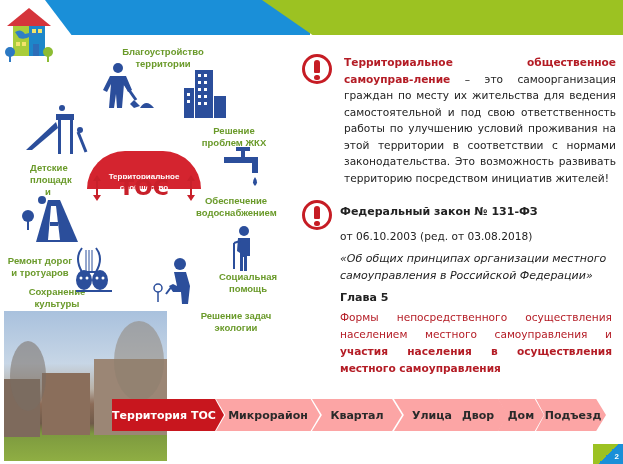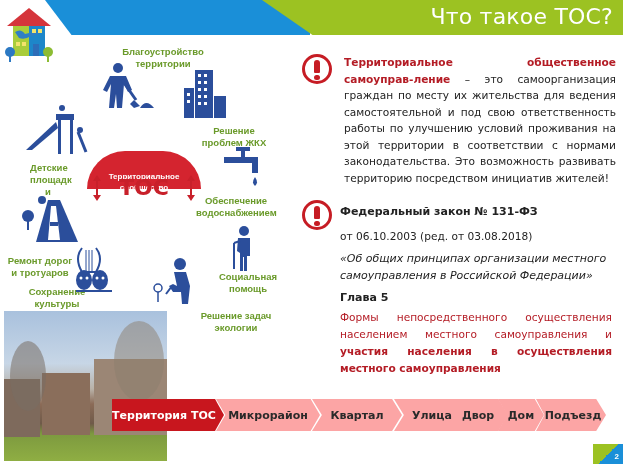--- a/index.html
+++ b/index.html
@@ -80,7 +80,6 @@
 <div class="header">
   <div class="banner-blue2"></div>
   <div class="banner-green"></div>
-  <div class="title">Что такое ТОС?</div>
 </div>
 
 <svg class="logo" viewBox="0 0 48 58">

